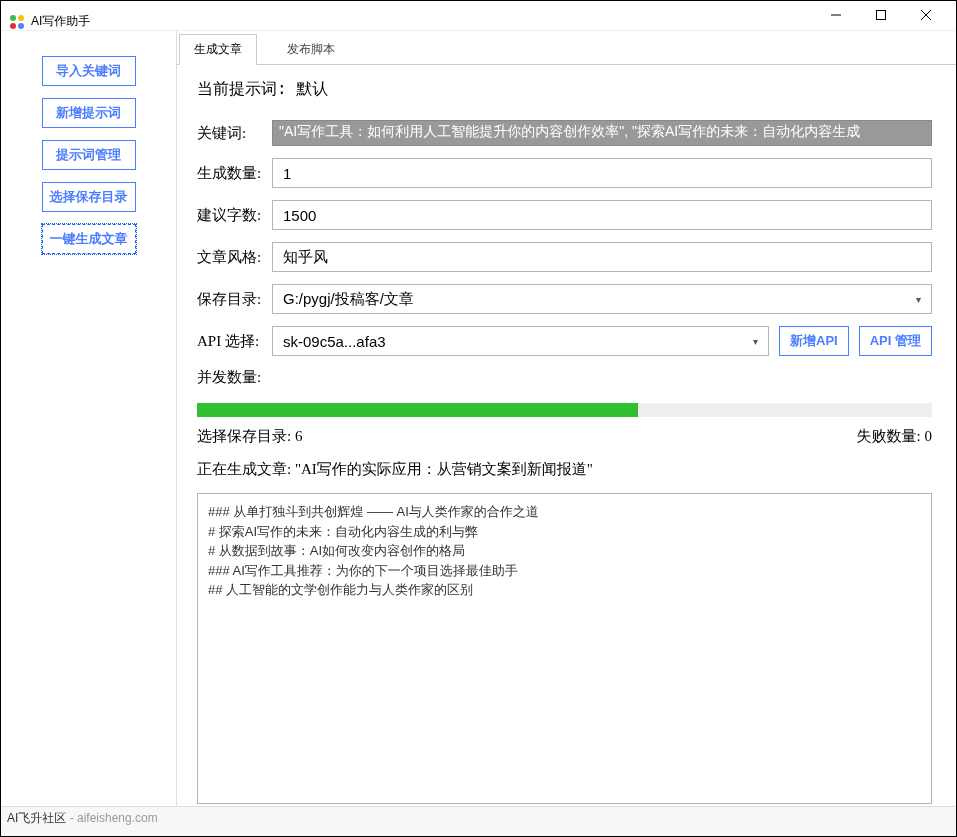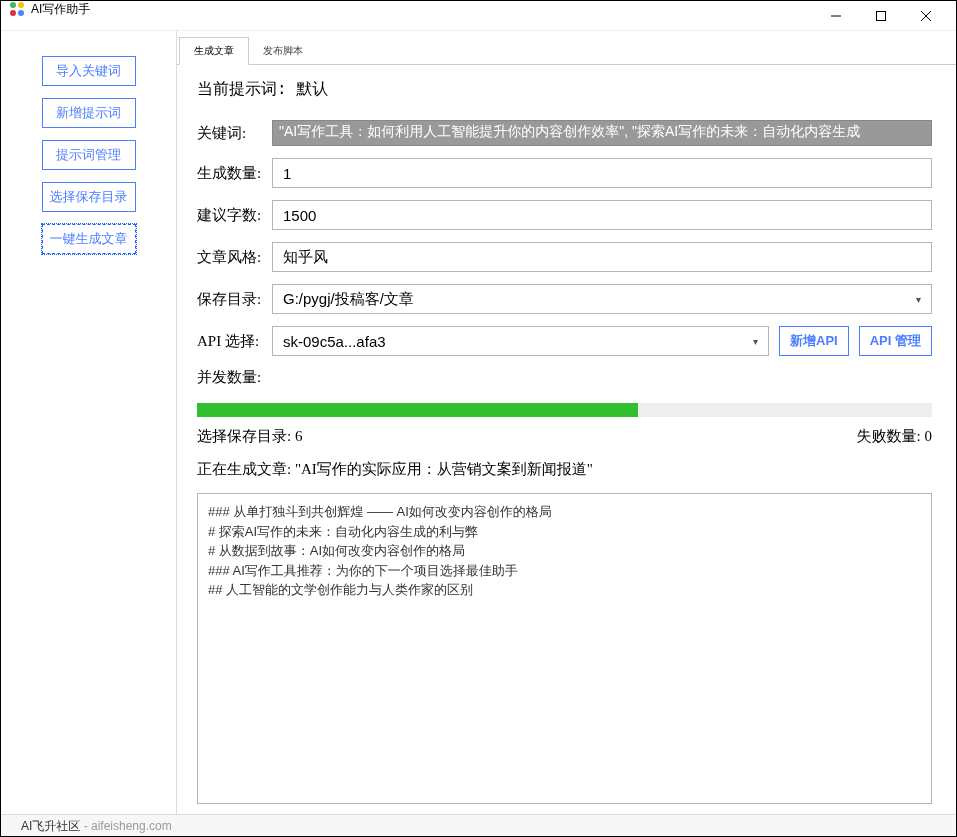--- a/index.html
+++ b/index.html
@@ -16,7 +16,7 @@
   .titlebar {
     height: 30px;
     display: flex;
-    align-items: flex-start;
+    align-items: flex-end;
     padding: 0 8px;
     border-bottom: 1px solid #eee;
   }

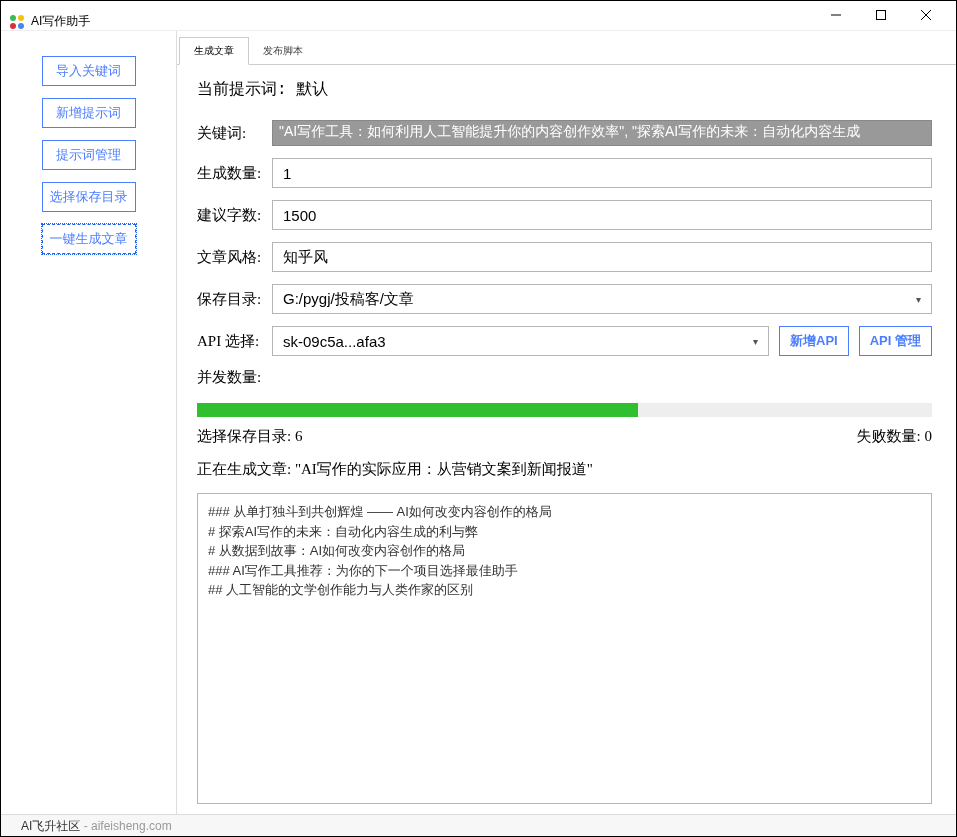--- a/index.html
+++ b/index.html
@@ -71,8 +71,8 @@
     border: 1px solid #ccc;
     border-bottom: none;
     background:#f5f5f5;
-    margin-right: 0px;
-    font-size: 10px;
+    margin-right: 16px;
+    font-size: 12px;
     position: relative;
     top: 1px;
     cursor: pointer;

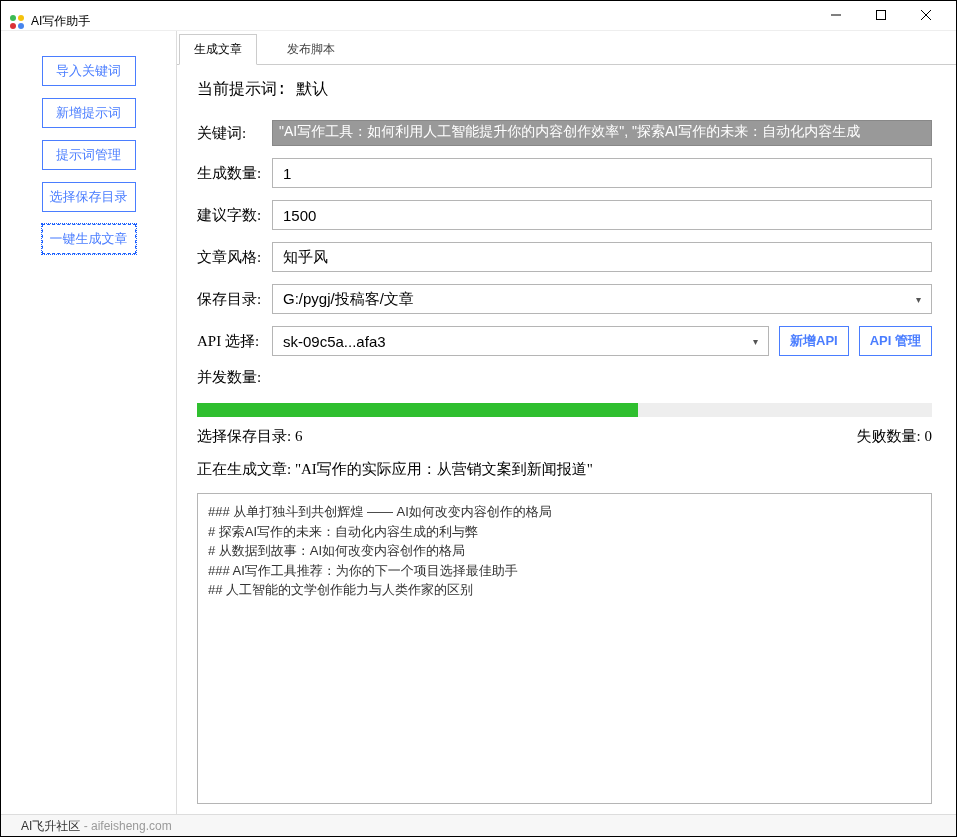--- a/index.html
+++ b/index.html
@@ -39,7 +39,7 @@
   .sidebar {
     width: 175px;
     padding: 25px 0 0 0;
-    display: flex; flex-direction: column; align-items:center; gap:12px;
+    display: flex; flex-direction: column; align-items:center; gap:12px;font-weight:bold;
   }
   .side-btn {
     width: 94px; height: 30px;

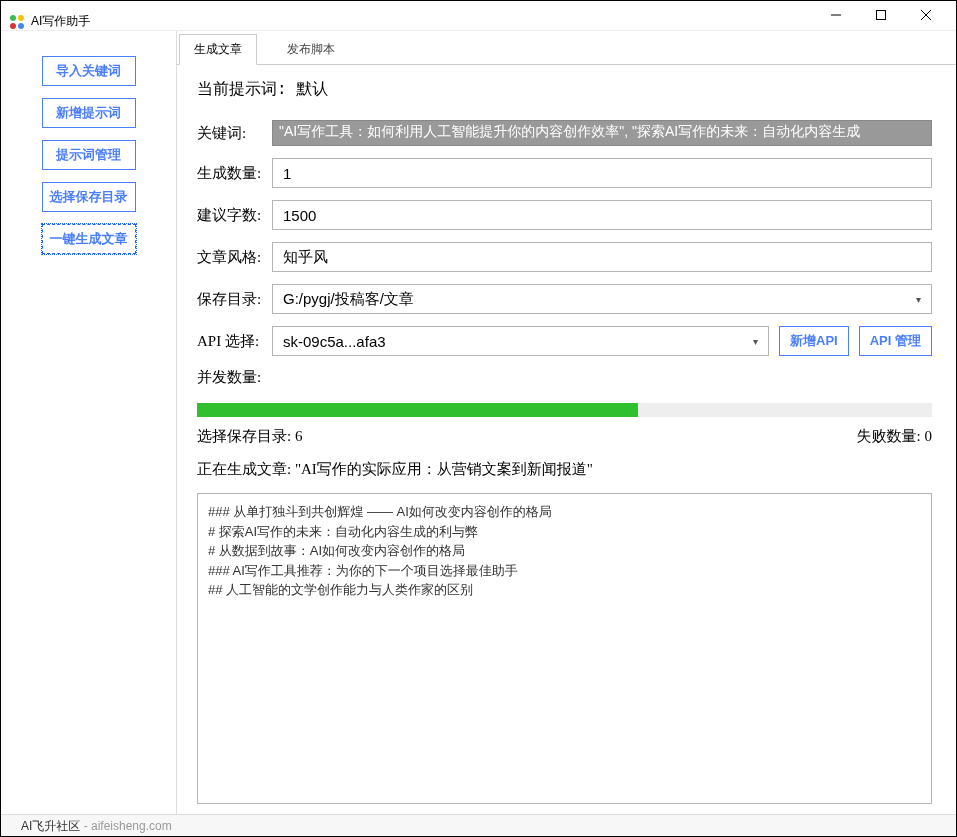--- a/index.html
+++ b/index.html
@@ -290,7 +290,7 @@
       <div class="gen-line">正在生成文章: "AI写作的实际应用：从营销文案到新闻报道"</div>
 
       <div class="logbox" id="logbox">
-          <div>### 从单打独斗到共创辉煌 —— AI如何改变内容创作的格局</div>
+          <div>### 从单打独斗到共创辉煌 —— AI与人类作家的合作之道</div>
           <div># 探索AI写作的未来：自动化内容生成的利与弊</div>
           <div># 从数据到故事：AI如何改变内容创作的格局</div>
           <div>### AI写作工具推荐：为你的下一个项目选择最佳助手</div>

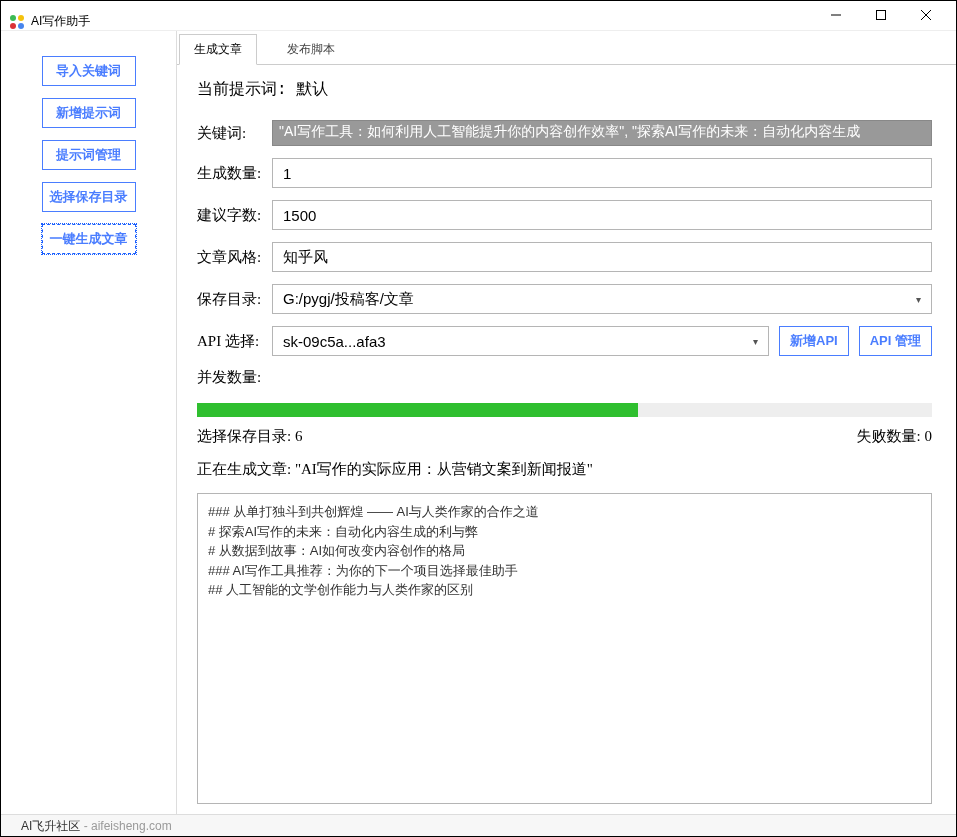--- a/index.html
+++ b/index.html
@@ -173,12 +173,12 @@
   .footer {
     position:absolute;
     left:0; bottom:0;
-    height:22px;
+    height:30px;
     width:100%;
     background:#f7f7f7;
     border-top:1px solid #ddd;
     font-size:12px;
-    padding: 3px 20px;
+    padding: 3px 6px;
     color:#333;
   }
   .footer .muted { color:#9a9a9a; }

